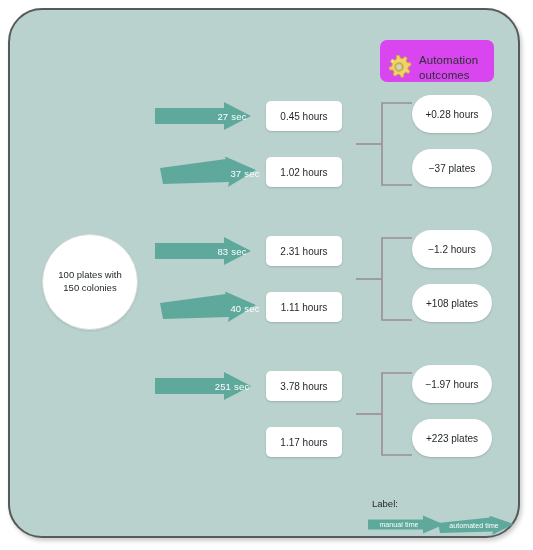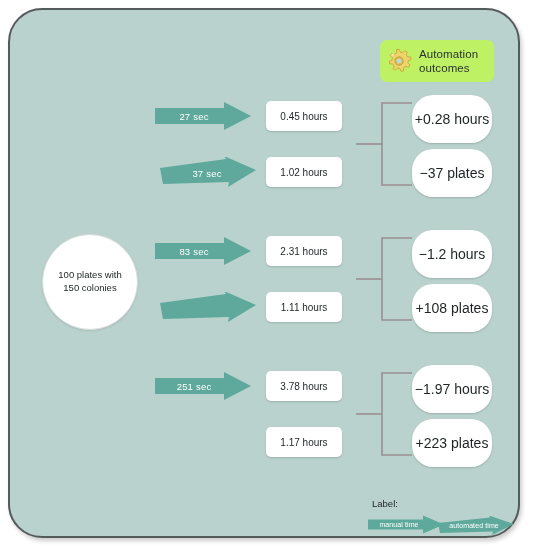--- a/index.html
+++ b/index.html
@@ -43,10 +43,10 @@
     width: 114px;
     height: 42px;
     box-sizing: border-box;
-    background: #bef264;
+    background: #d946ef;
     border-radius: 7px;
     display: flex;
-    align-items: center;
+    align-items: flex-end;
     gap: 5px;
     padding: 0 6px 0 4px;
   }

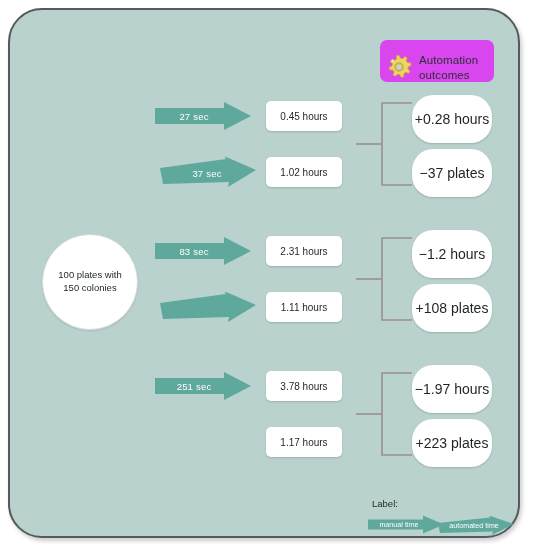--- a/index.html
+++ b/index.html
@@ -116,6 +116,7 @@
     color: #ffffff;
     letter-spacing: 0.2px;
     pointer-events: none;
+    padding-left: 38px;
   }
   .arrow-manual    { left: 145px; top: 11px; }
   .arrow-automated { left: 150px; top: 67px; }

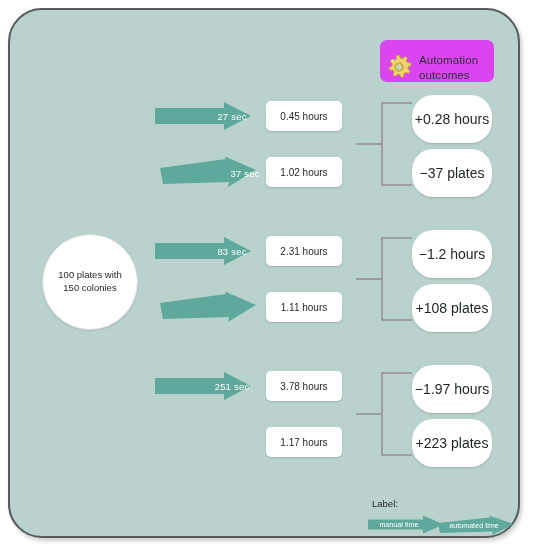--- a/index.html
+++ b/index.html
@@ -156,14 +156,14 @@
     position: absolute;
     left: 402px;
     width: 80px;
-    height: 48px;
+    height: 38px;
     box-sizing: border-box;
     background: #ffffff;
     border-radius: 21px;
     display: flex;
     align-items: center;
     justify-content: center;
-    font-size: 14px;
+    font-size: 10px;
     color: #1e2424;
     box-shadow: 0 1px 2px rgba(0,0,0,0.16);
   }

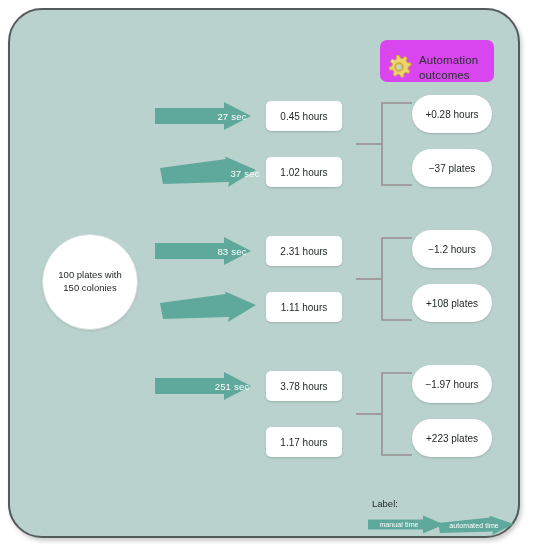--- a/index.html
+++ b/index.html
@@ -276,6 +276,7 @@
         <svg viewBox="0 0 96 30" xmlns="http://www.w3.org/2000/svg">
           <path d="M0 11 L66 2 L64 -1 L96 13 L68 30 L69 25 L3 27 Z" fill="#5ea99b"></path>
         </svg>
+        <span class="arrow-label">40 sec</span>
       </div>
 
       <div class="hours-box hours-top">2.31 hours</div>

